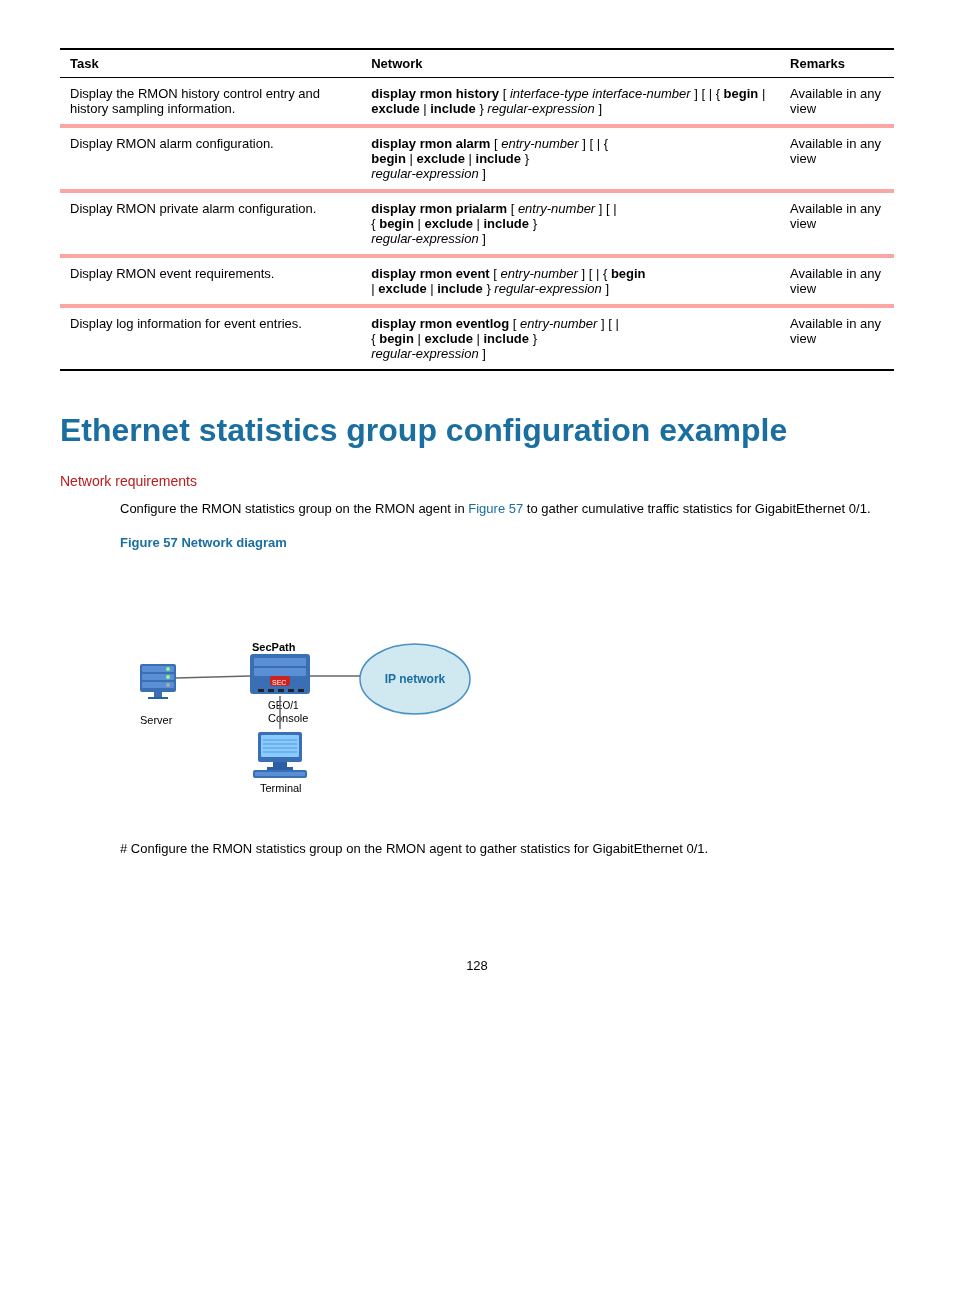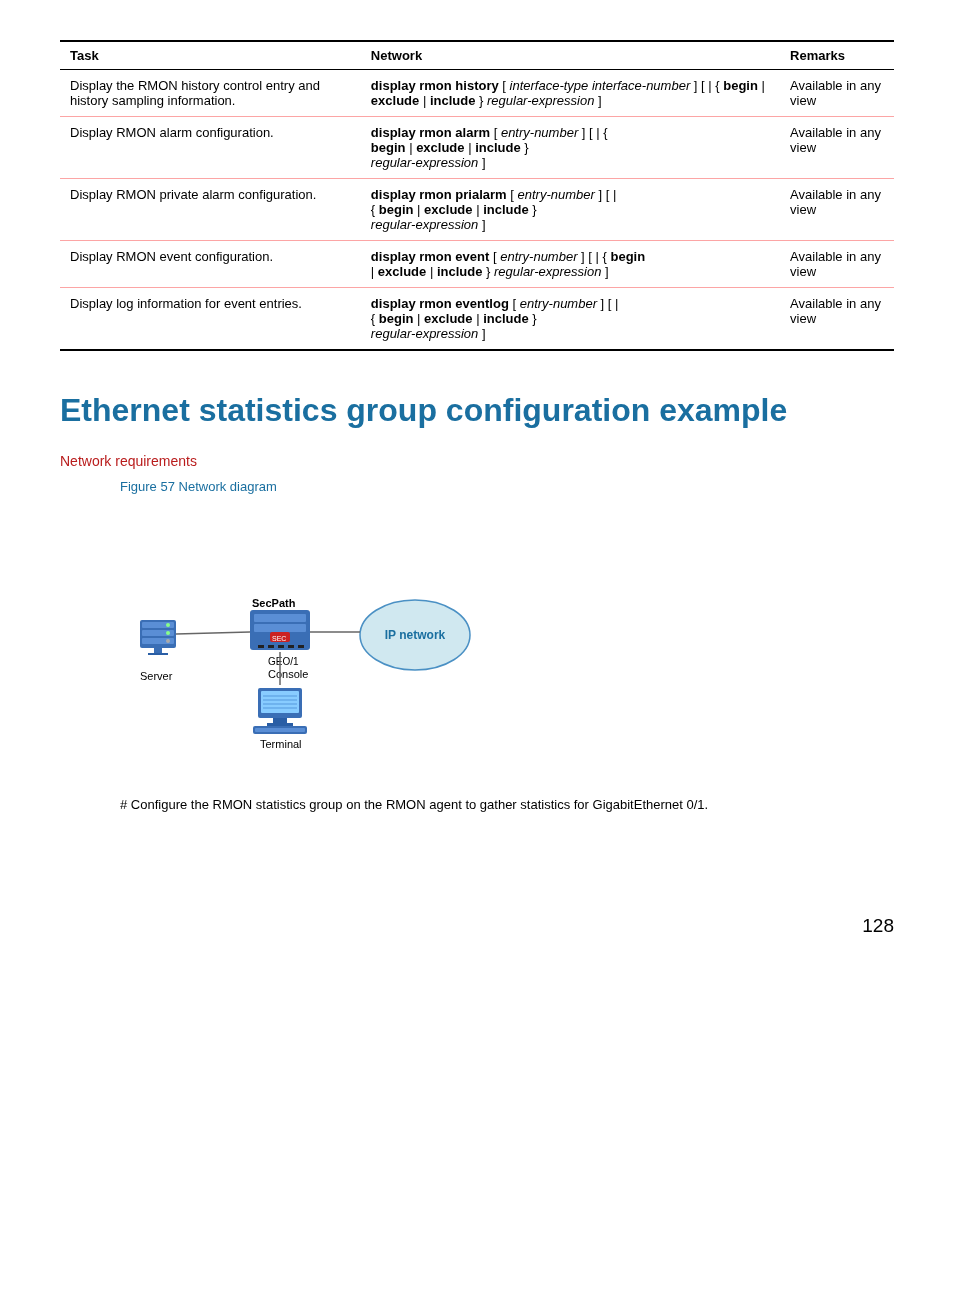--- a/index.html
+++ b/index.html
@@ -20,6 +20,7 @@
       margin-bottom: 40px;
       border-top: 2px solid #000;
       border-bottom: 2px solid #000;
+      margin-top: 8px;
     }
     .main-table th {
       text-align: left;

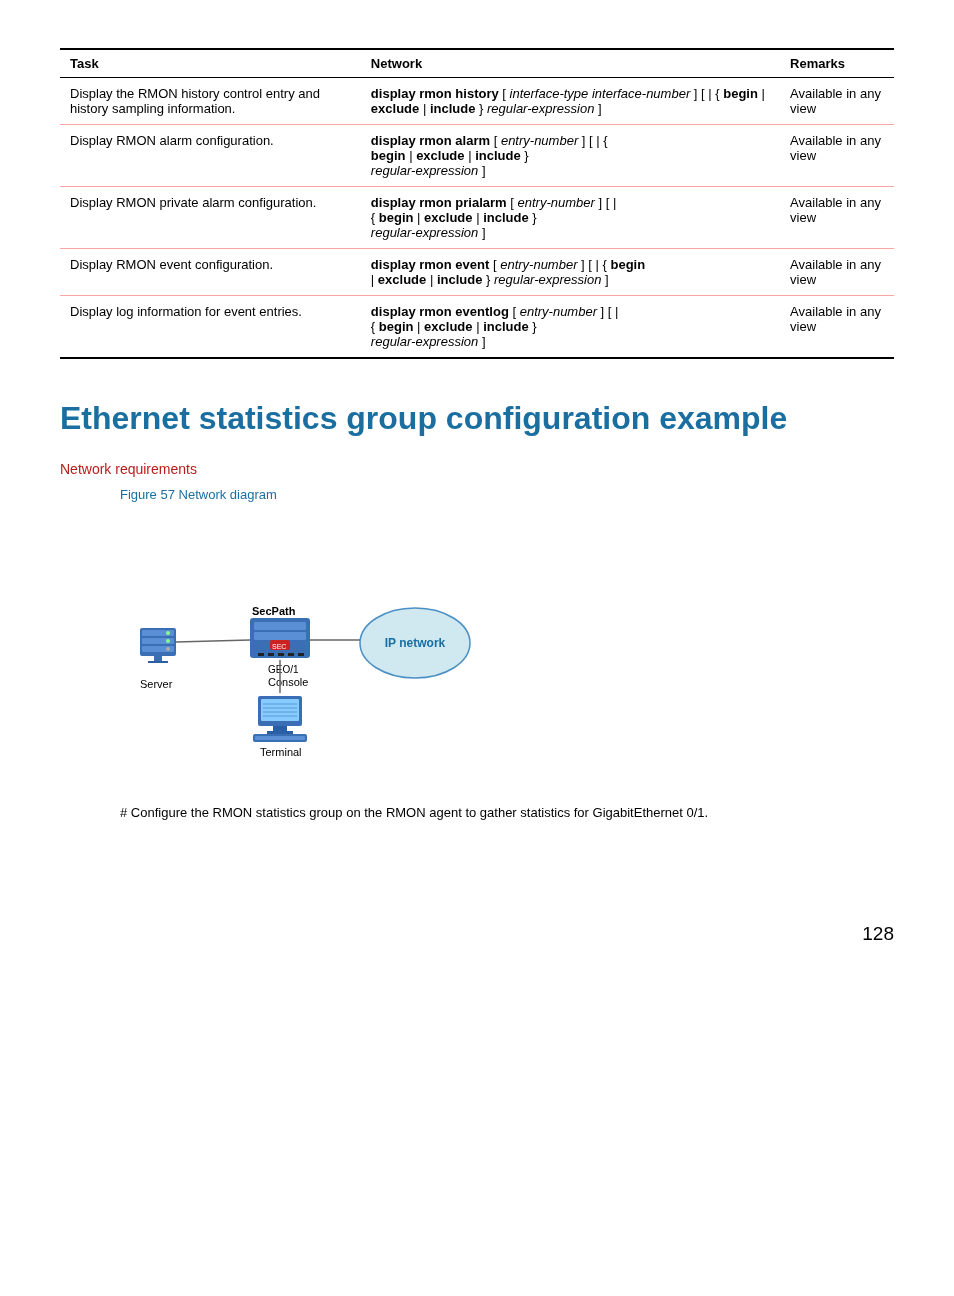--- a/index.html
+++ b/index.html
@@ -34,7 +34,7 @@
       padding: 8px 10px;
       vertical-align: top;
       font-size: 13px;
-      border-bottom: 1px solid #fca5a5;
+      border-bottom: 4px solid #fca5a5;
     }
     .main-table tr:last-child td {
       border-bottom: none;

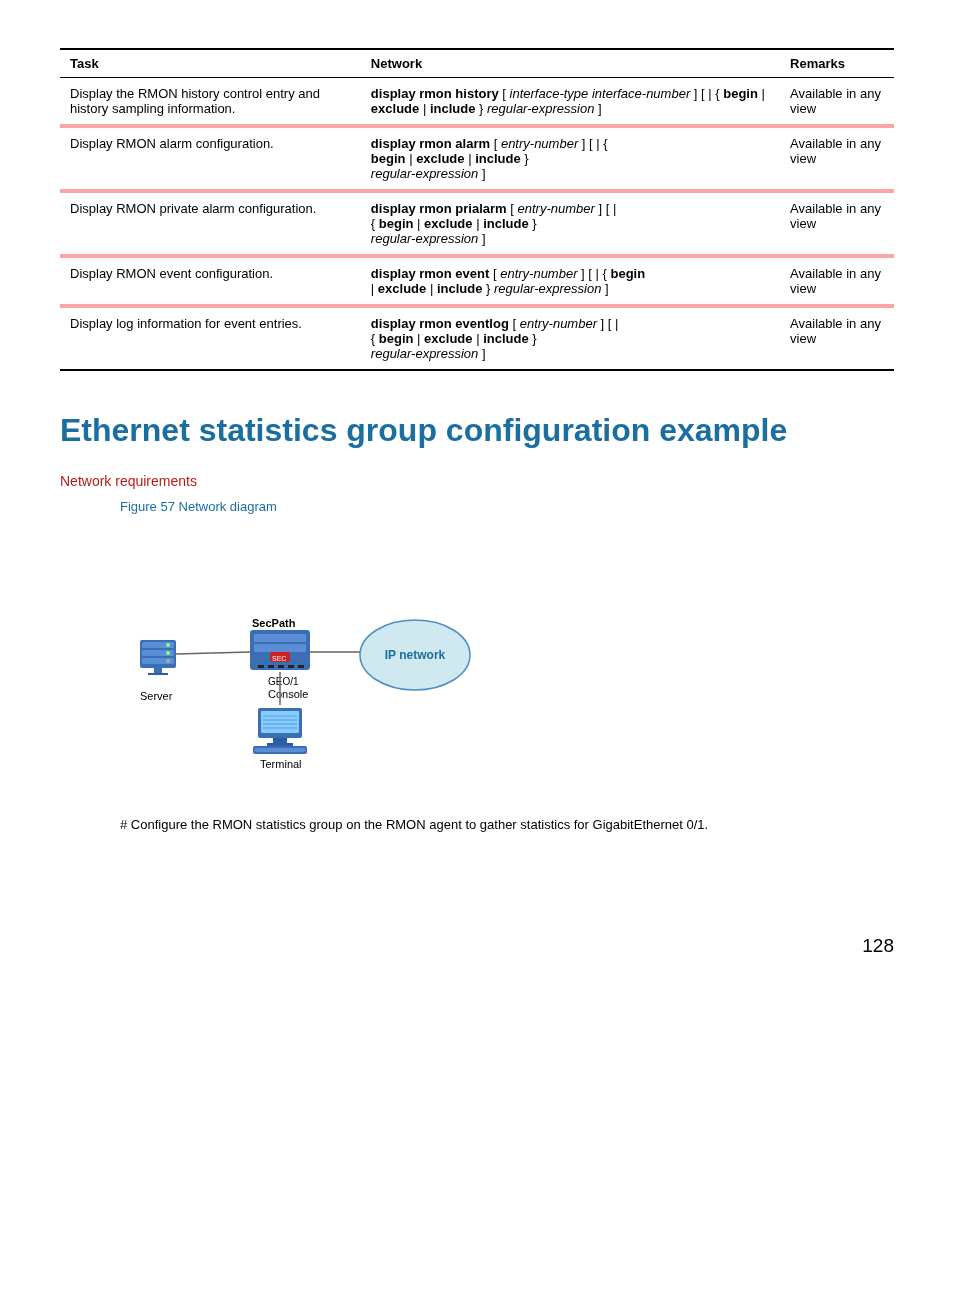--- a/index.html
+++ b/index.html
@@ -127,7 +127,7 @@
       <td>Available in any view</td>
     </tr>
     <tr>
-      <td>Display RMON event configuration.</td>
+      <td>Display RMON event requirements.</td>
       <td><b>display rmon event</b> [ <i>entry-number</i> ] [ | { <b>begin</b><br>| <b>exclude</b> | <b>include</b> } <i>regular-expression</i> ]</td>
       <td>Available in any view</td>
     </tr>

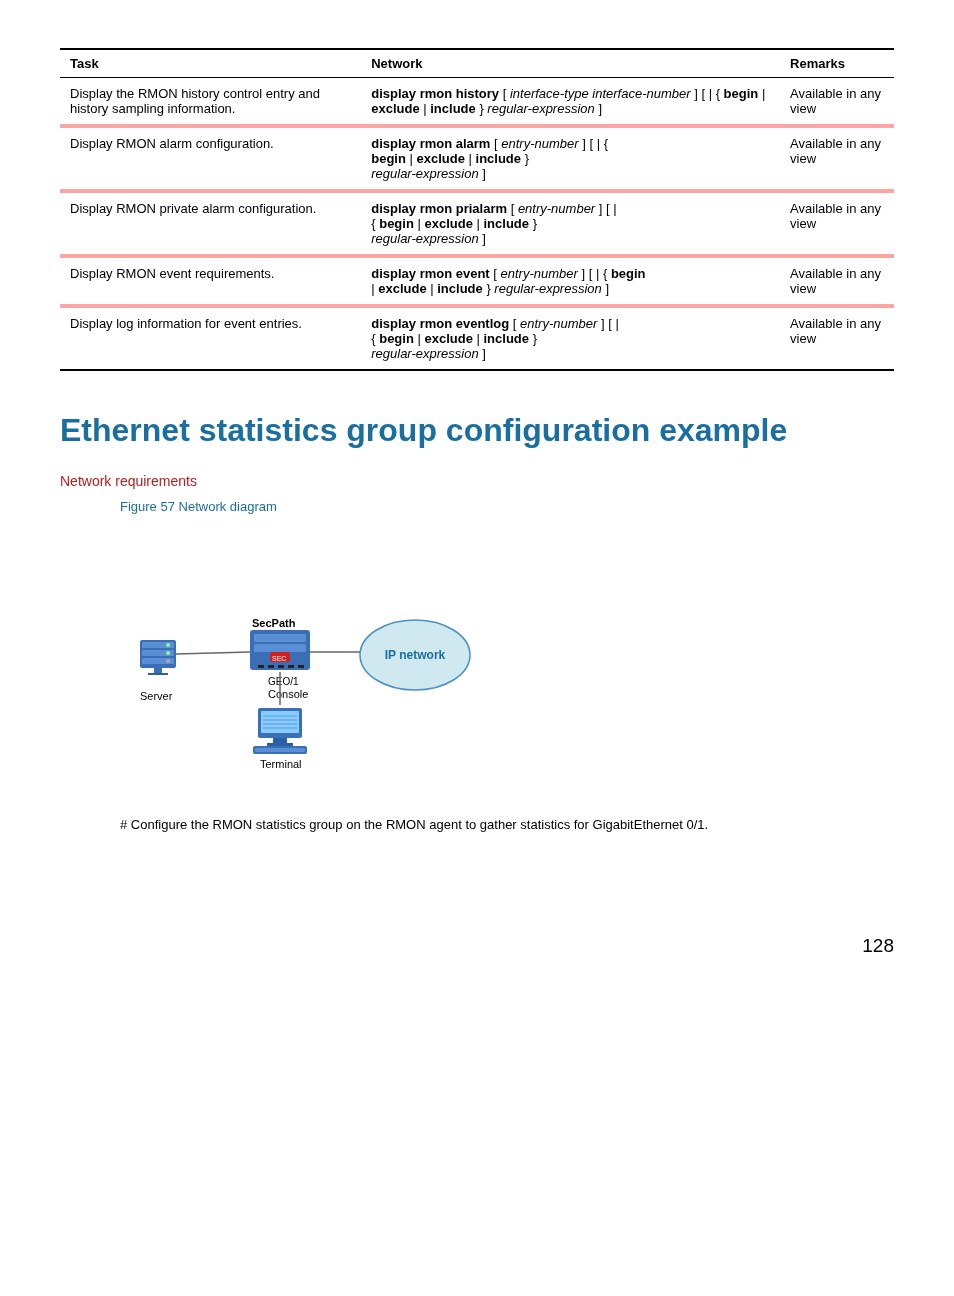--- a/index.html
+++ b/index.html
@@ -144,6 +144,9 @@
 <div>
   <div class="subsection-title">Network requirements</div>
 
+  <p class="body-text">
+    <span>Configure the RMON statistics group on the RMON agent in </span><span class="figure-ref">Figure 57</span><span> to gather cumulative traffic statistics for GigabitEthernet 0/1.</span>
+  </p>
 
   <div class="diagram-container">
     <div class="figure-title">Figure 57 Network diagram</div>

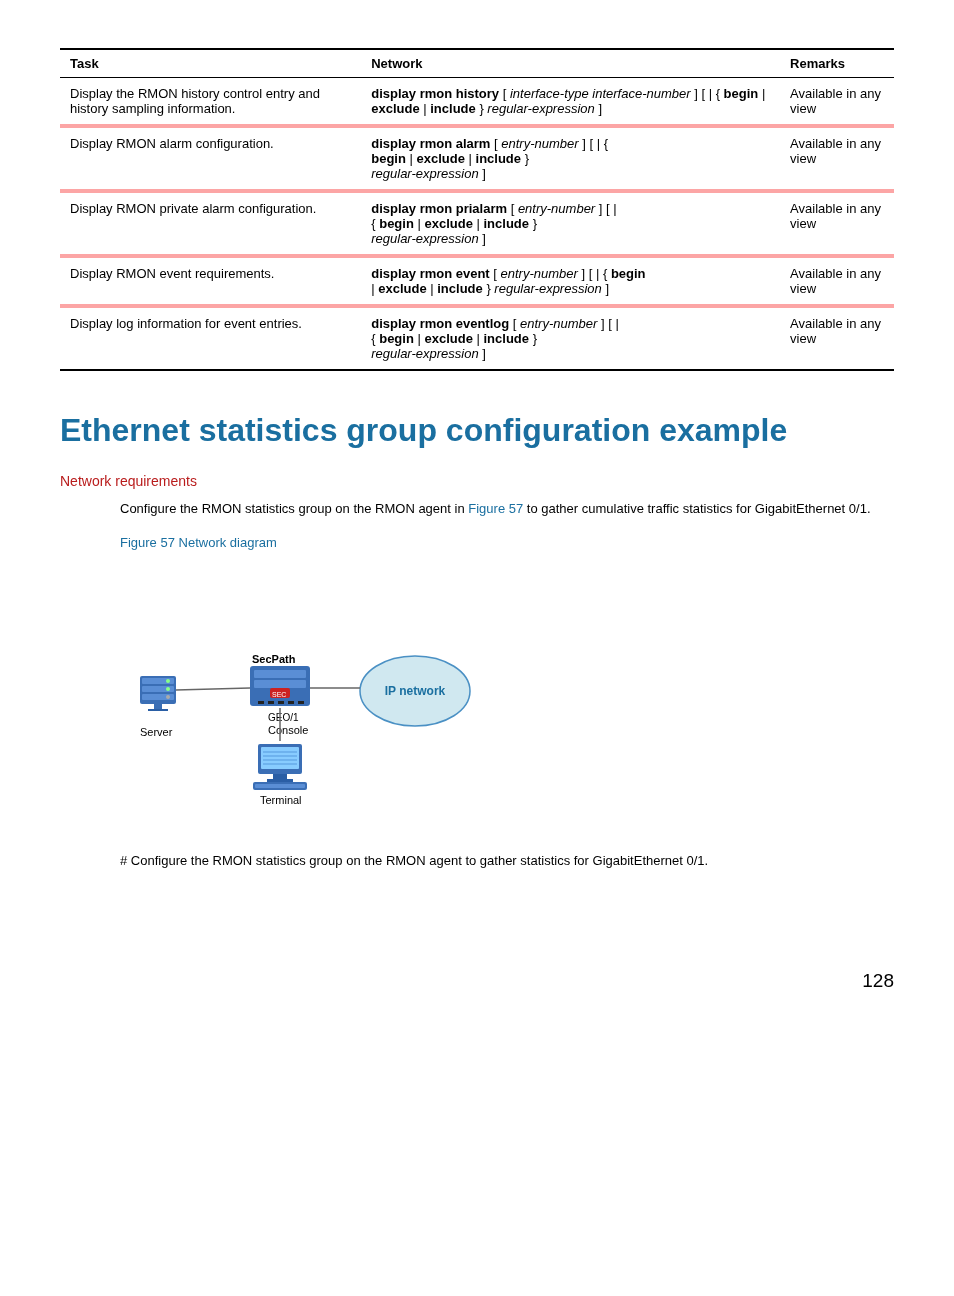--- a/index.html
+++ b/index.html
@@ -58,9 +58,9 @@
 
     .figure-title {
       font-size: 13px;
-      font-weight: normal;
+      font-weight: bold;
       color: #1a6fa0;
-      margin-bottom: 26px;
+      margin-bottom: 14px;
     }
 
     .body-text {

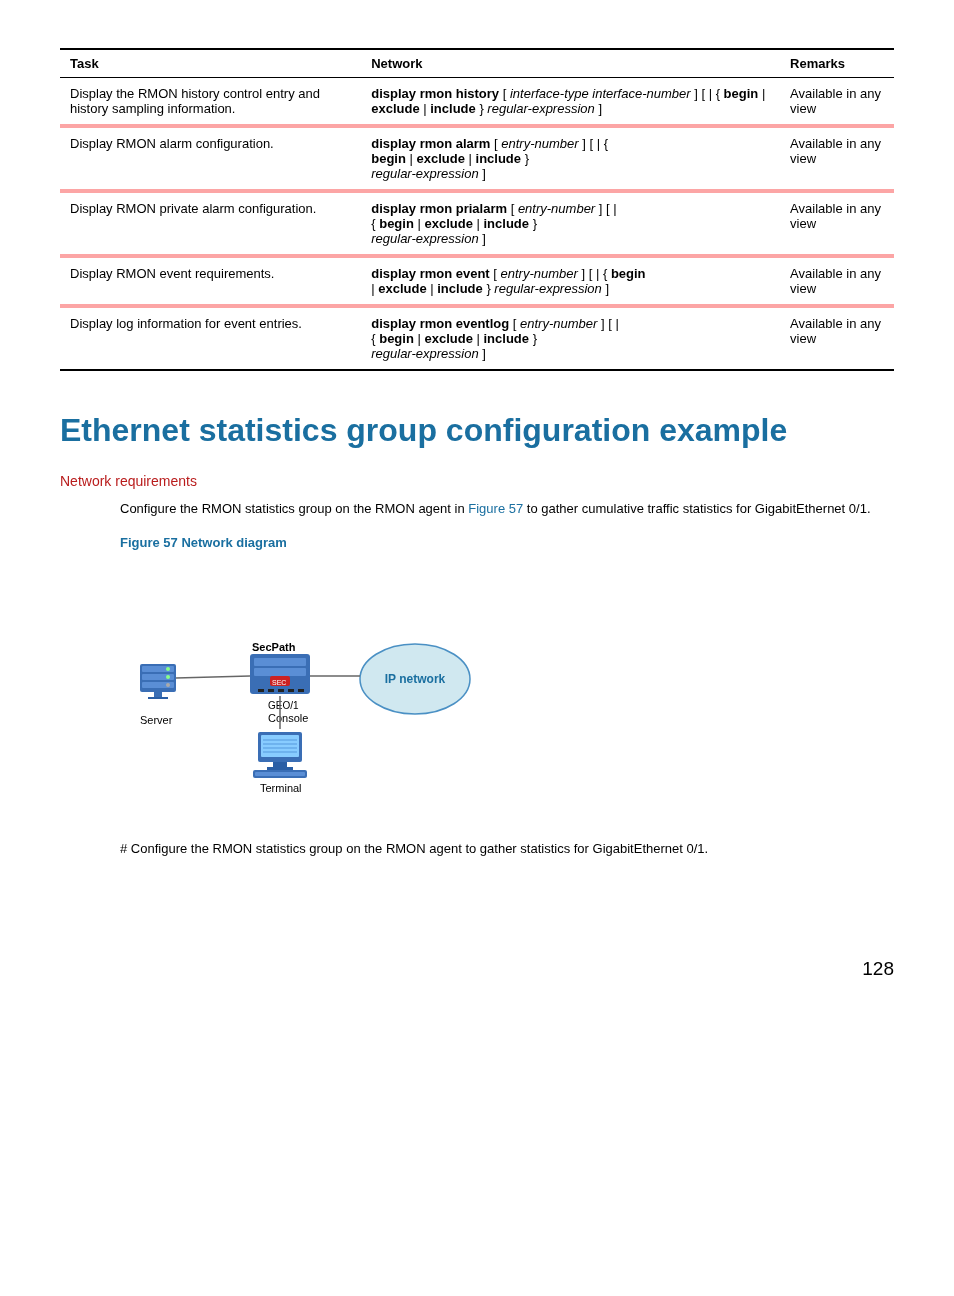--- a/index.html
+++ b/index.html
@@ -86,9 +86,9 @@
 
     
     .page-number {
-      text-align: right;
+      text-align: center;
       margin-top: 40px;
-      font-size: 19px;
+      font-size: 13px;
     }
 
     .proc-text {

